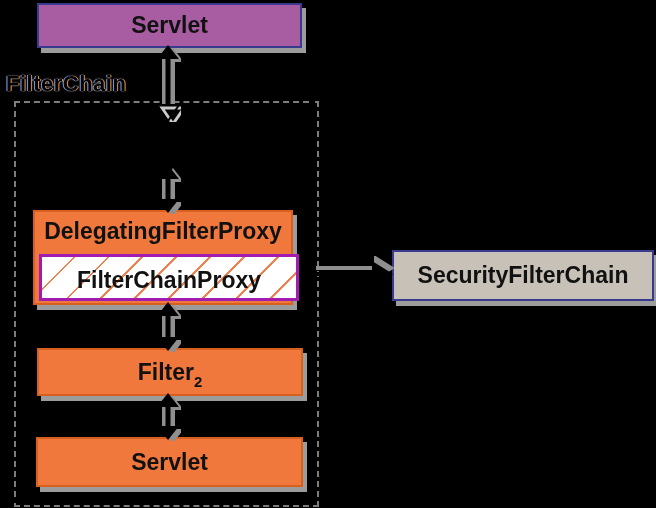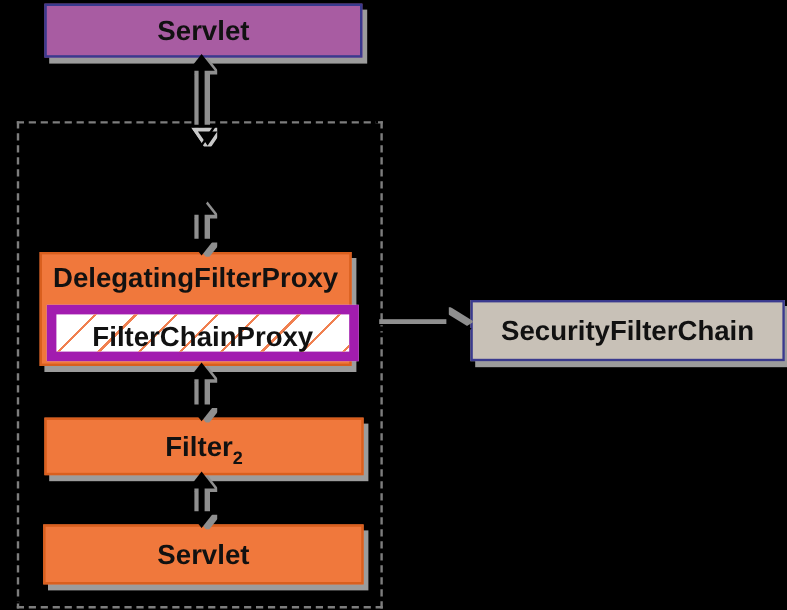--- a/index.html
+++ b/index.html
@@ -54,6 +54,7 @@
 
   <div class="dashed-shadow"></div>
   <div class="dashed-main"></div>
+  <div id="fc-label">FilterChain</div>
 
   <div id="client" class="box purple">
     <span class="box-title">Servlet</span>

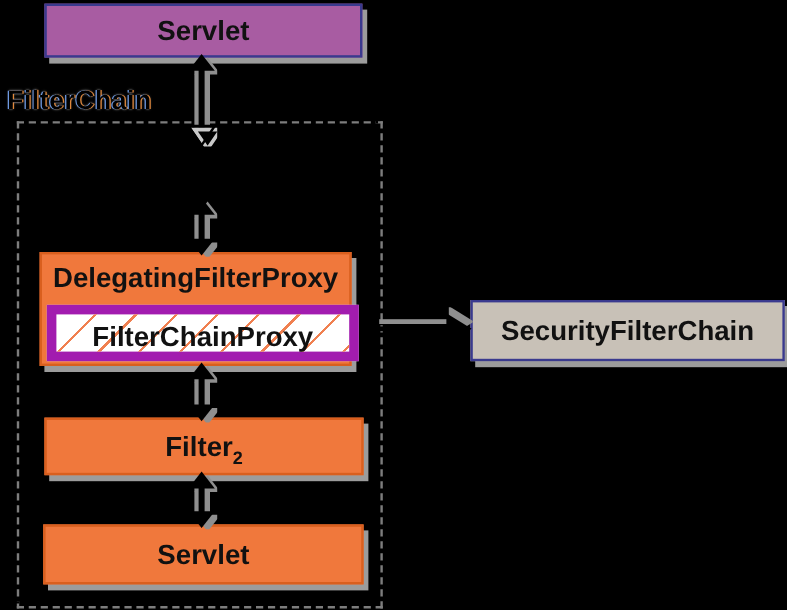--- a/index.html
+++ b/index.html
@@ -26,7 +26,7 @@
   #delegating{left:33px;top:210px;width:260px;height:95px;align-items:flex-start;}
   #delegating .box-title{margin-top:6px;width:100%;}
   #fcp{position:absolute;left:4px;top:42px;width:260px;height:47px;box-sizing:border-box;
-       border:8px solid #a21caf;background:#fff;display:flex;align-items:center;
+       border:3px solid #a21caf;background:#fff;display:flex;align-items:center;
        justify-content:center;font-weight:bold;font-size:23px;color:var(--text,#111);}
   #fcp .hatch{position:absolute;inset:0;
        background:repeating-linear-gradient(135deg,transparent 0,transparent 22px,

